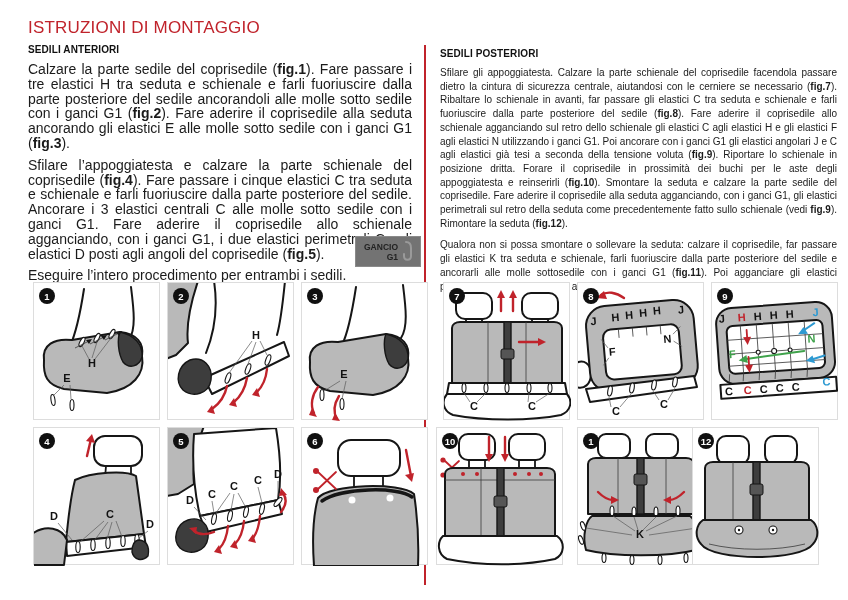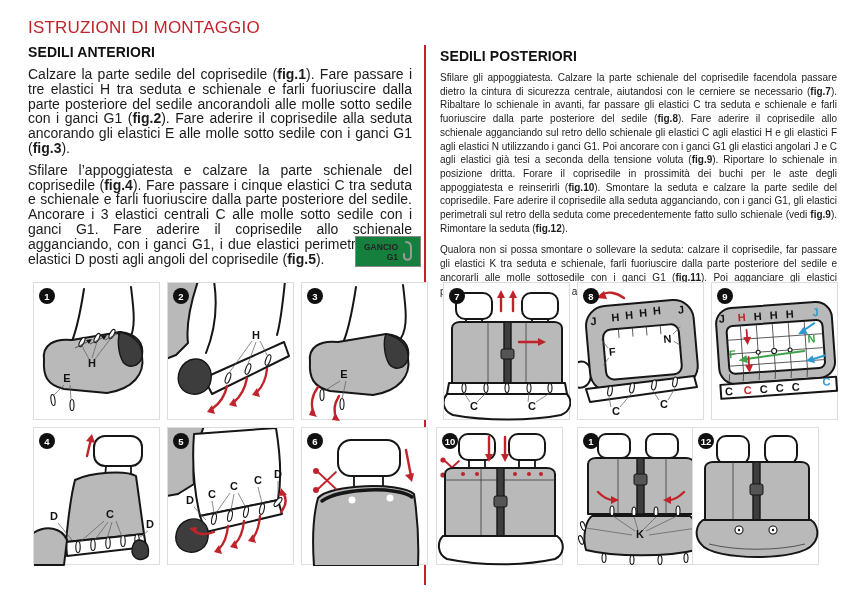--- a/index.html
+++ b/index.html
@@ -7,7 +7,7 @@
   body{position:relative;background:#fff;font-family:"Liberation Sans",sans-serif;color:#1b1b1b;overflow:hidden}
   .title{position:absolute;left:28px;top:18px;font-size:17px;font-weight:400;color:var(--accent);letter-spacing:.2px}
   .col{position:absolute}
-  .col h2{font-size:14px;font-weight:700;margin-bottom:7px;letter-spacing:.1px;color:#111}
+  .col h2{font-size:10px;font-weight:700;margin-bottom:7px;letter-spacing:.1px;color:#111}
   .col .para{text-align:justify}
   .col-left{left:28px;top:44px;width:384px}
   .col-left .para{font-size:14px;line-height:14.8px;margin-bottom:7px}

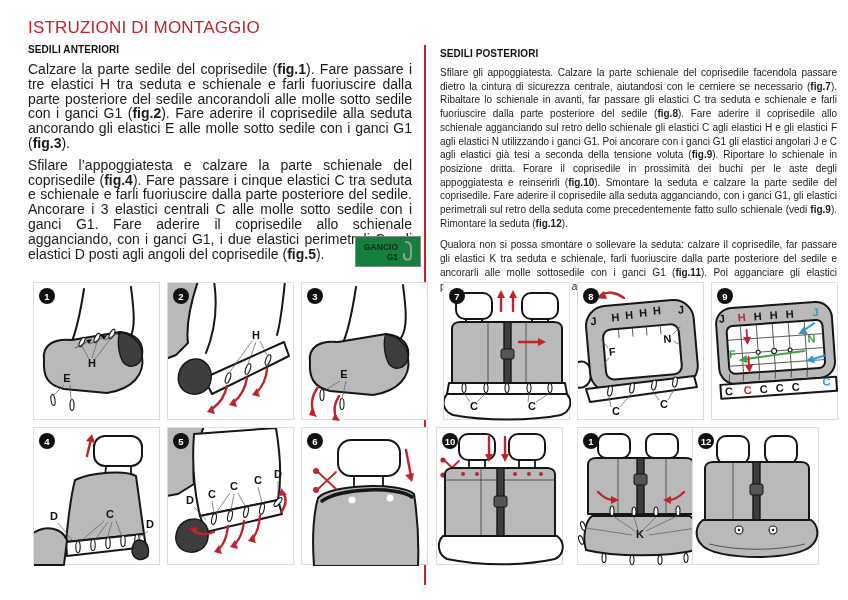--- a/index.html
+++ b/index.html
@@ -14,7 +14,7 @@
   .col-right{left:440px;top:48px;width:397px}
   .col-right .para{font-size:10px;line-height:13.7px;margin-bottom:8px}
   .divider{position:absolute;left:424px;top:45px;width:2px;height:540px;background:var(--accent)}
-  .hookbox{position:absolute;left:355px;top:236px;width:66px;height:31px;border:1px solid #8a8a8a;background:#15803d;display:flex;align-items:center;justify-content:flex-end;gap:3px;padding:2px 5px}
+  .hookbox{position:absolute;left:355px;top:236px;width:66px;height:31px;border:1px solid #8a8a8a;background:#737373;display:flex;align-items:center;justify-content:flex-end;gap:3px;padding:2px 5px}
   .hookbox .txt{font-size:8.5px;font-weight:700;text-align:right;line-height:10px;color:#222}
   .panel{position:absolute;width:127px;height:138px;background:#fff;border:1px solid #ddd}
   .badge{position:absolute;left:5px;top:5px;width:16px;height:16px;border-radius:50%;background:#101010;color:#fff;font-size:9.5px;font-weight:700;display:flex;align-items:center;justify-content:center;z-index:2}

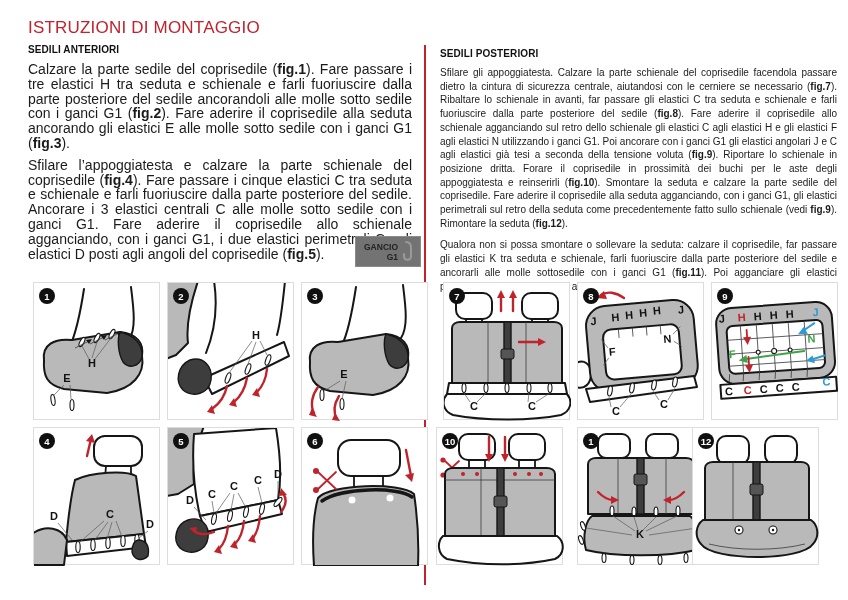--- a/index.html
+++ b/index.html
@@ -49,6 +49,7 @@
   <h2>SEDILI ANTERIORI</h2>
   <p class="para">Calzare la parte sedile del coprisedile (<b>fig.1</b>). Fare passare i tre elastici H tra seduta e schienale e farli fuoriuscire dalla parte posteriore del sedile ancorandoli alle molle sotto sedile con i ganci G1 (<b>fig.2</b>). Fare aderire il coprisedile alla seduta ancorando gli elastici E alle molle sotto sedile con i ganci G1 (<b>fig.3</b>).</p>
   <p class="para">Sfilare l’appoggiatesta e calzare la parte schienale del coprisedile (<b>fig.4</b>). Fare passare i cinque elastici C tra seduta e schienale e farli fuoriuscire dalla parte posteriore del sedile. Ancorare i 3 elastici centrali C alle molle sotto sedile con i ganci G1. Fare aderire il coprisedile allo schienale agganciando, con i ganci G1, i due elastici perimetrali C agli elastici D posti agli angoli del coprisedile (<b>fig.5</b>).</p>
+  <p class="para">Eseguire l’intero procedimento per entrambi i sedili.</p>
 </div>
 
 <div class="col col-right">

